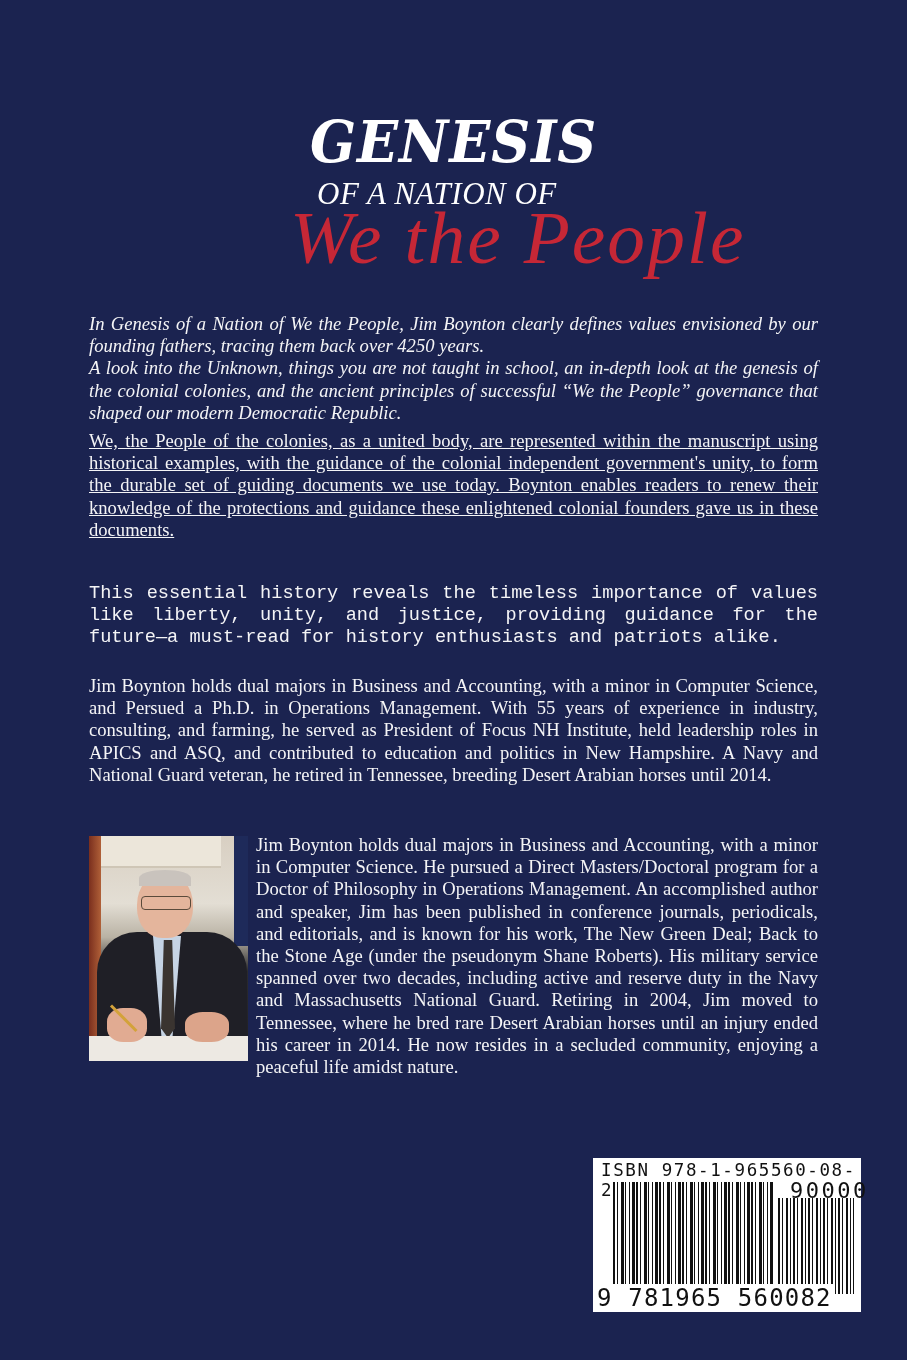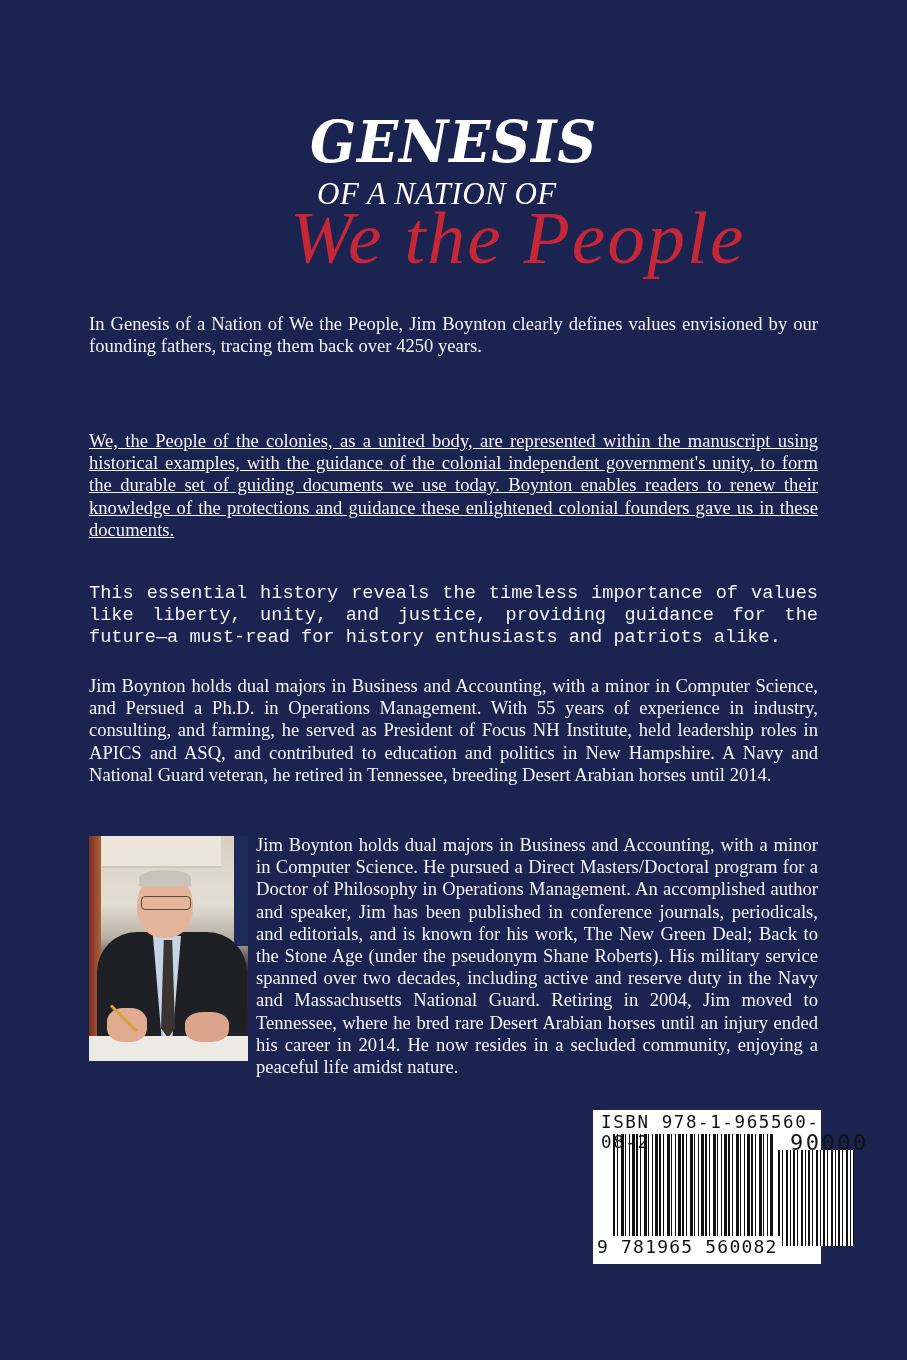--- a/index.html
+++ b/index.html
@@ -45,7 +45,7 @@
     text-align: justify;
     margin: 0;
   }
-  .p1 { top: 313px; }
+  .p1 { top: 313px; font-style: italic; }
   .p2 { top: 430px; text-decoration: underline; }
   .p3 { top: 583px; font-family: Liberation Mono, monospace; }
   .p4 { top: 675px; }

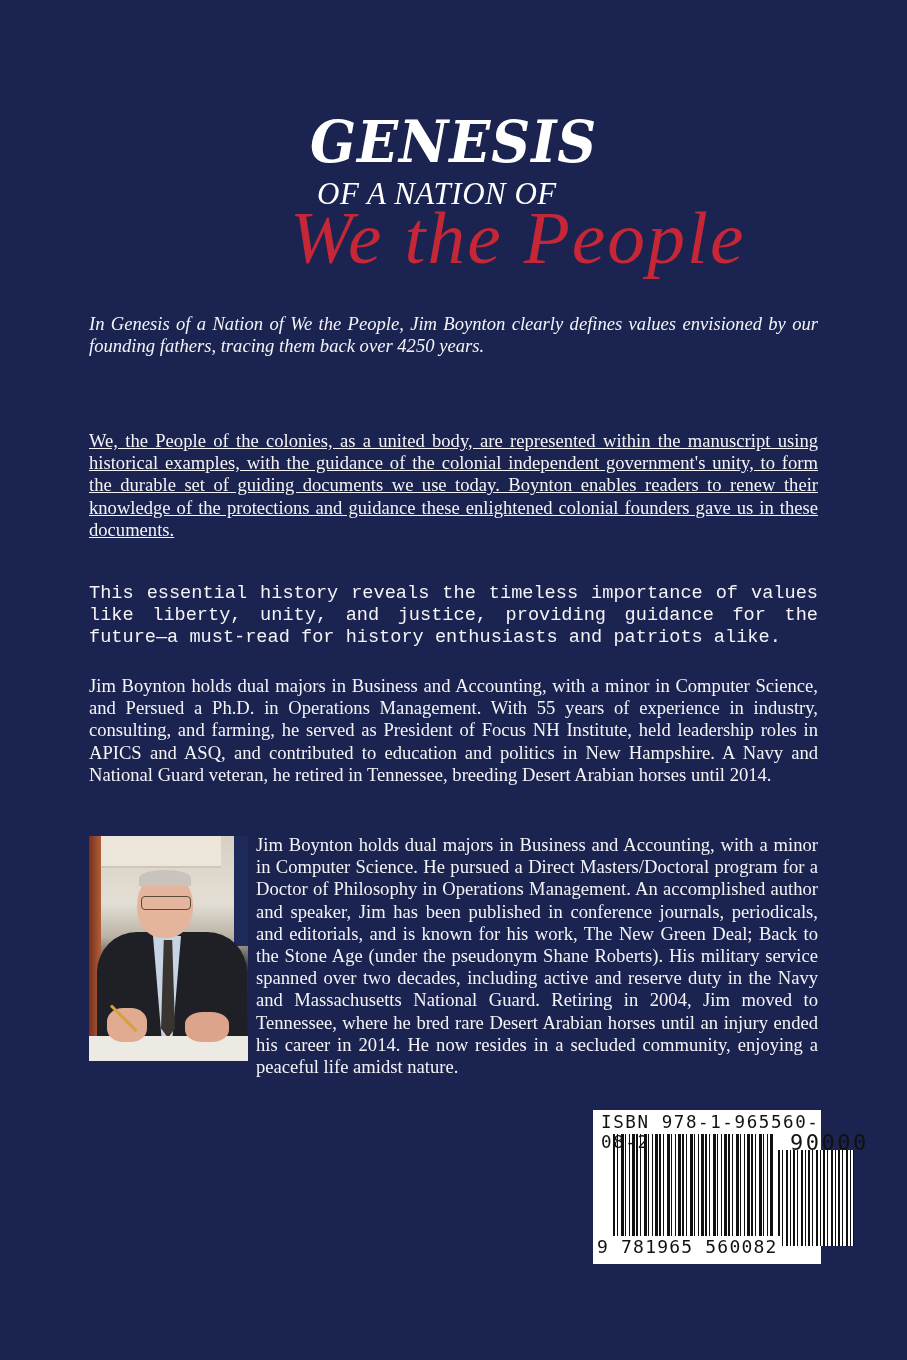--- a/index.html
+++ b/index.html
@@ -115,6 +115,7 @@
 
 <p class="text p1">
   <span>In Genesis of a Nation of We the People, Jim Boynton clearly defines values envisioned by our founding fathers, tracing them back over 4250 years.</span><br>
+  <span>A look into the Unknown, things you are not taught in school, an in-depth look at the genesis of the colonial colonies, and the ancient principles of successful “We the People” governance that shaped our modern Democratic Republic.</span>
 </p>
 
 <p class="text p2">We, the People of the colonies, as a united body, are represented within the manuscript using historical examples, with the guidance of the colonial independent government's unity, to form the durable set of guiding documents we use today. Boynton enables readers to renew their knowledge of the protections and guidance these enlightened colonial founders gave us in these documents.</p>

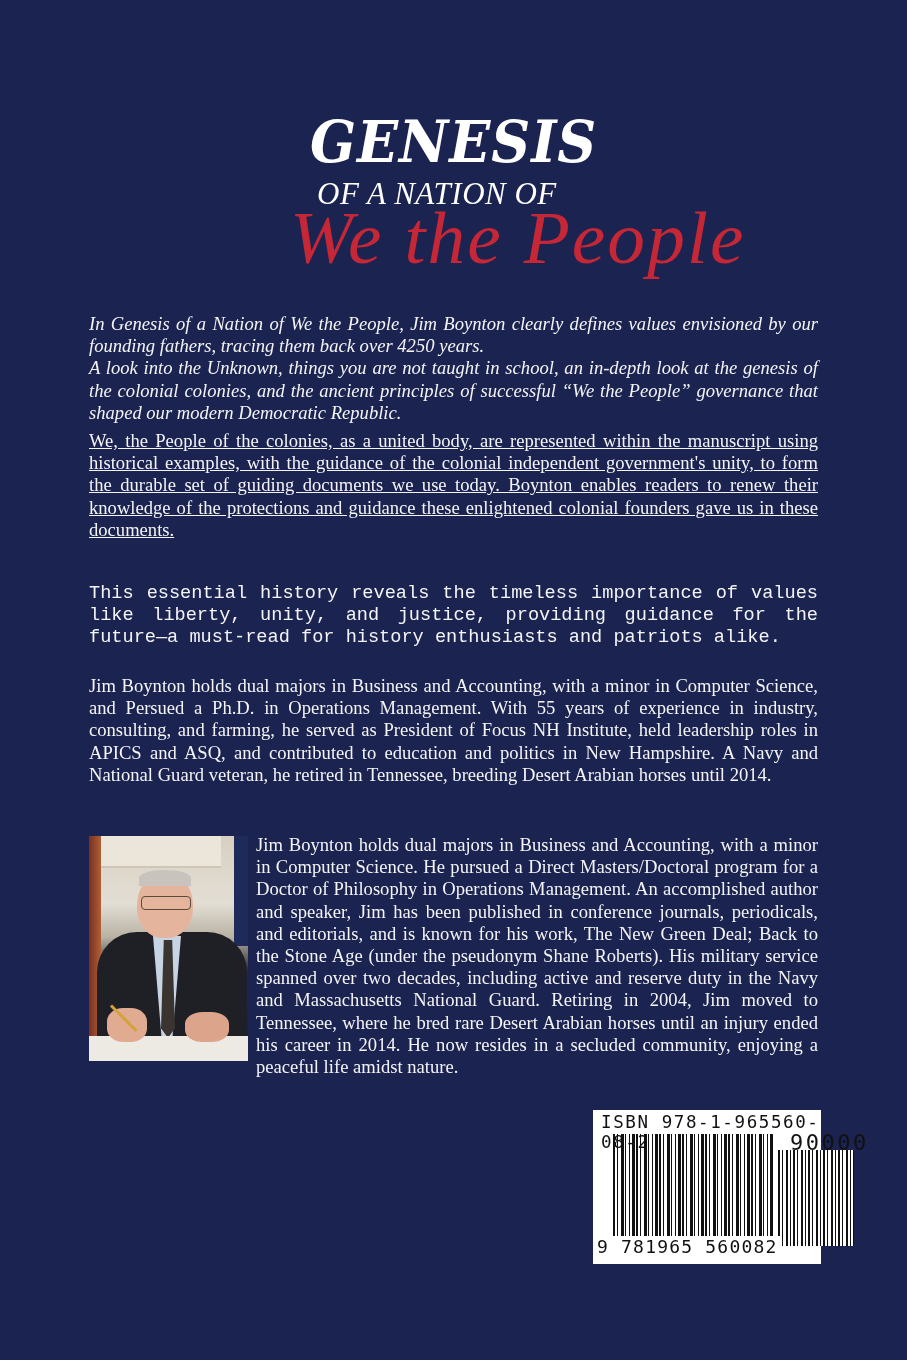--- a/index.html
+++ b/index.html
@@ -75,7 +75,7 @@
   .photo .pencil { position: absolute; left: 22px; top: 168px; width: 36px; height: 3px; background: #d3a23a; transform: rotate(45deg); transform-origin: left center; }
 
   .barcode {
-    position: absolute; left: 593px; top: 1110px; width: 228px; height: 154px;
+    position: absolute; left: 593px; top: 1158px; width: 268px; height: 154px;
     background: #ffffff;
     color: #111;
     font-family: "DejaVu Sans Mono", "Liberation Mono", monospace;

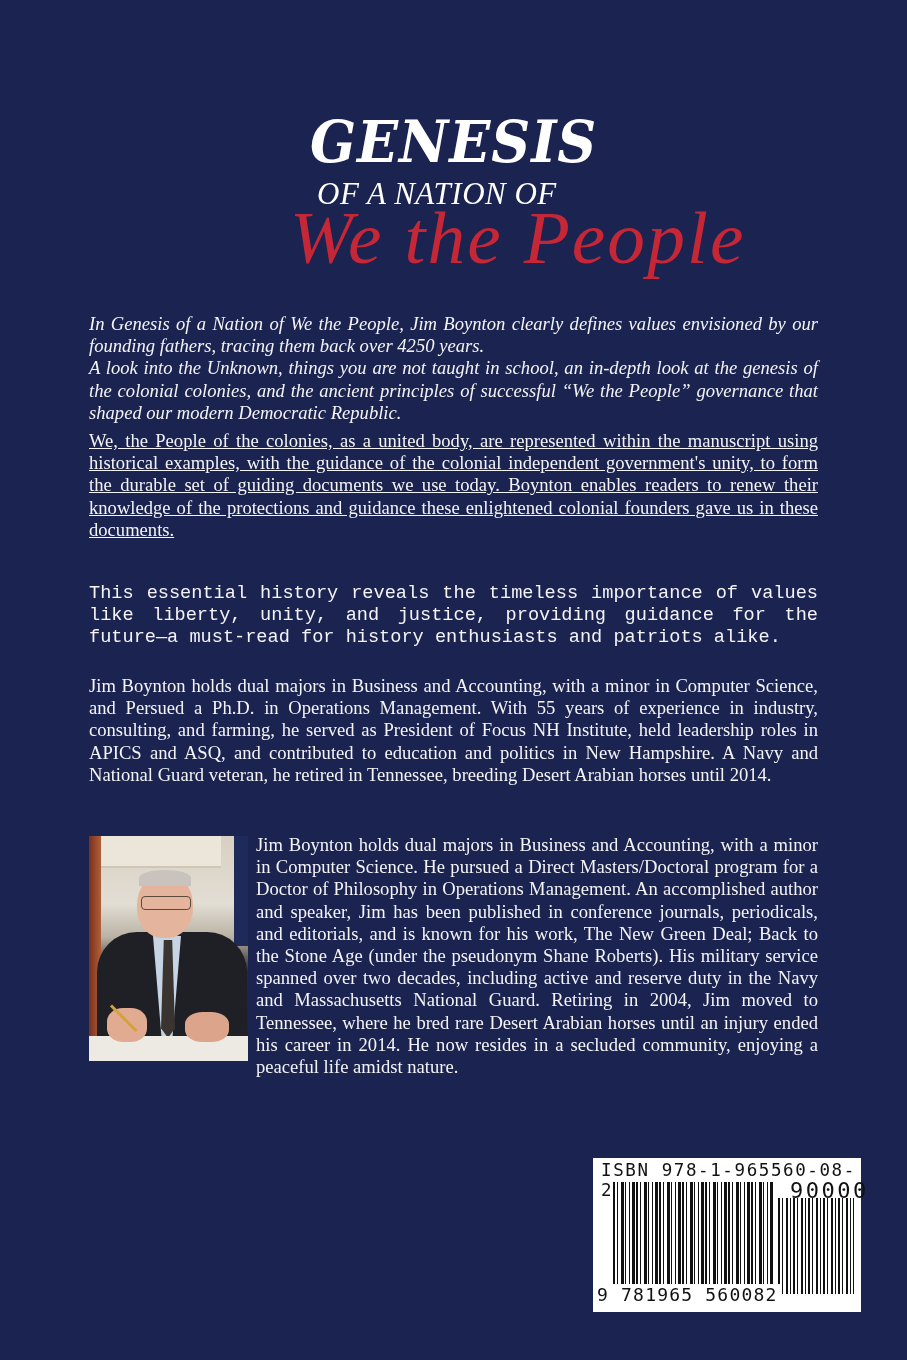--- a/index.html
+++ b/index.html
@@ -100,7 +100,7 @@
       #111 8px 10px, #fff 10px 12px, #111 12px 13px, #fff 13px 15px);
   }
   .ean-num {
-    position: absolute; left: 4px; top: 126px; font-size: 18px; letter-spacing: 1.2px;
+    position: absolute; left: 4px; top: 126px; font-size: 24px; letter-spacing: 1.2px;
     background: #fff; padding-right: 2px;
   }
 </style>

